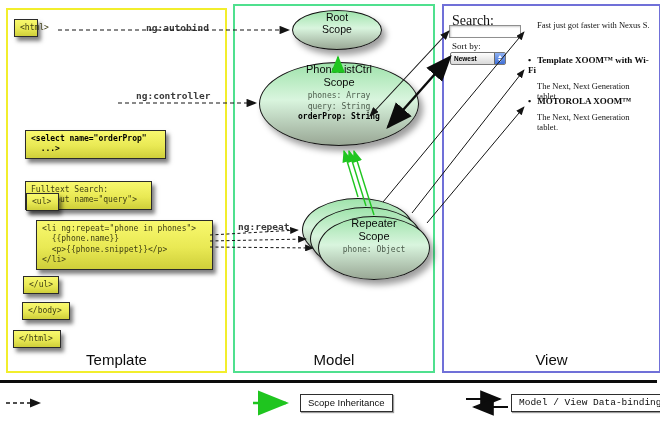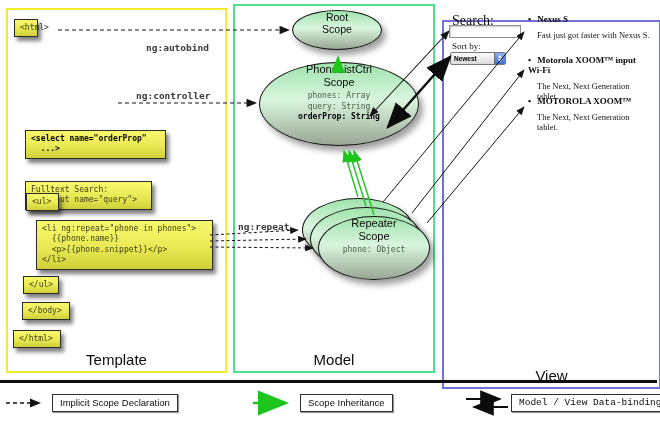--- a/index.html
+++ b/index.html
@@ -165,7 +165,6 @@
   </div>
 
   <div class="view-item item-0">
-    <div class="vi-name">Nexus S</div>
     <div class="vi-desc">Fast just got faster with Nexus S.</div>
   </div>
   <div class="view-item item-1">

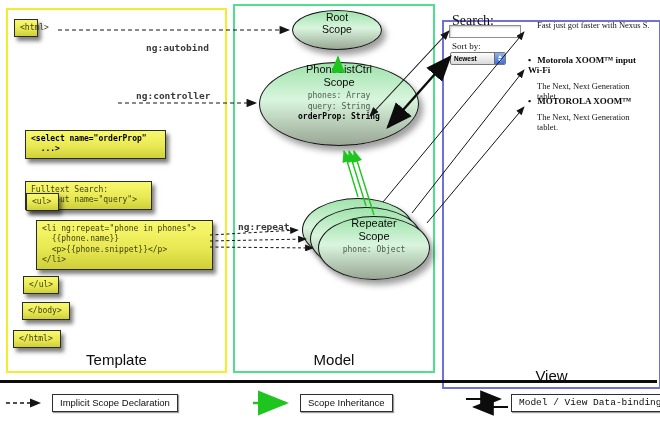--- a/index.html
+++ b/index.html
@@ -126,7 +126,7 @@
   <div class="codebox" style="left:22px; top:302px; width:48px;">&lt;/body&gt;</div>
   <div class="codebox" style="left:13px; top:330px; width:48px;">&lt;/html&gt;</div>
 
-  <div class="nglabel" style="left:146px; top:22px;margin-top:20px;">ng:autobind</div>
+  <div class="nglabel" style="left:146px; top:22px;">ng:autobind</div>
   <div class="nglabel" style="left:136px; top:90px;">ng:controller</div>
   <div class="nglabel" style="left:238px; top:221px;">ng:repeat</div>
 

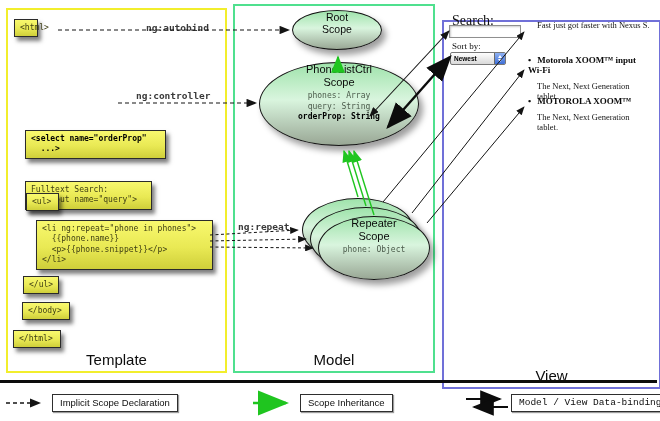--- a/index.html
+++ b/index.html
@@ -168,7 +168,7 @@
     <div class="vi-desc">Fast just got faster with Nexus S.</div>
   </div>
   <div class="view-item item-1">
-    <div class="vi-name">Motorola XOOM™ input Wi-Fi</div>
+    <div class="vi-name">Template XOOM™ with Wi-Fi</div>
     <div class="vi-desc">The Next, Next Generation tablet.</div>
   </div>
   <div class="view-item item-2">

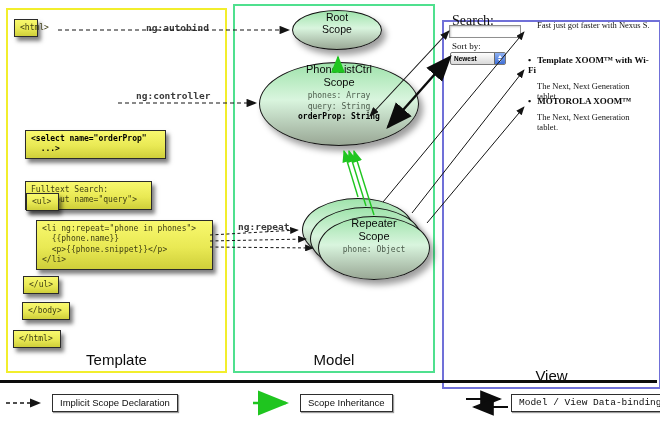--- a/index.html
+++ b/index.html
@@ -12,7 +12,7 @@
   .col { position: absolute; background: #fff; z-index: 1; }
   .col-template { left: 6px;  top: 8px; width: 221px; height: 365px; border: 2px solid #f2ee2c; }
   .col-model    { left: 233px; top: 4px; width: 202px; height: 369px; border: 2px solid #4fe08e; }
-  .col-view     { left: 442px; top: 20px; width: 219px; height: 369px; border: 2px solid #7070d8; }
+  .col-view     { left: 442px; top: 4px; width: 219px; height: 369px; border: 2px solid #7070d8; }
   .col-label {
     position: absolute; bottom: 3px; left: 0; right: 0; text-align: center;
     font-size: 15px; color: #0d0d0d;

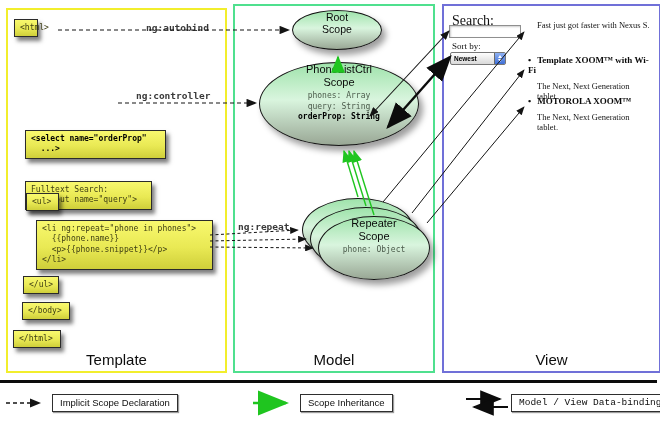--- a/index.html
+++ b/index.html
@@ -177,7 +177,6 @@
   </div>
 
   <div class="separator"></div>
-  <div class="legend-box lg-implicit">Implicit Scope Declaration</div>
   <div class="legend-box lg-inherit">Scope Inheritance</div>
   <div class="legend-box lg-binding">Model / View Data-binding</div>
 

